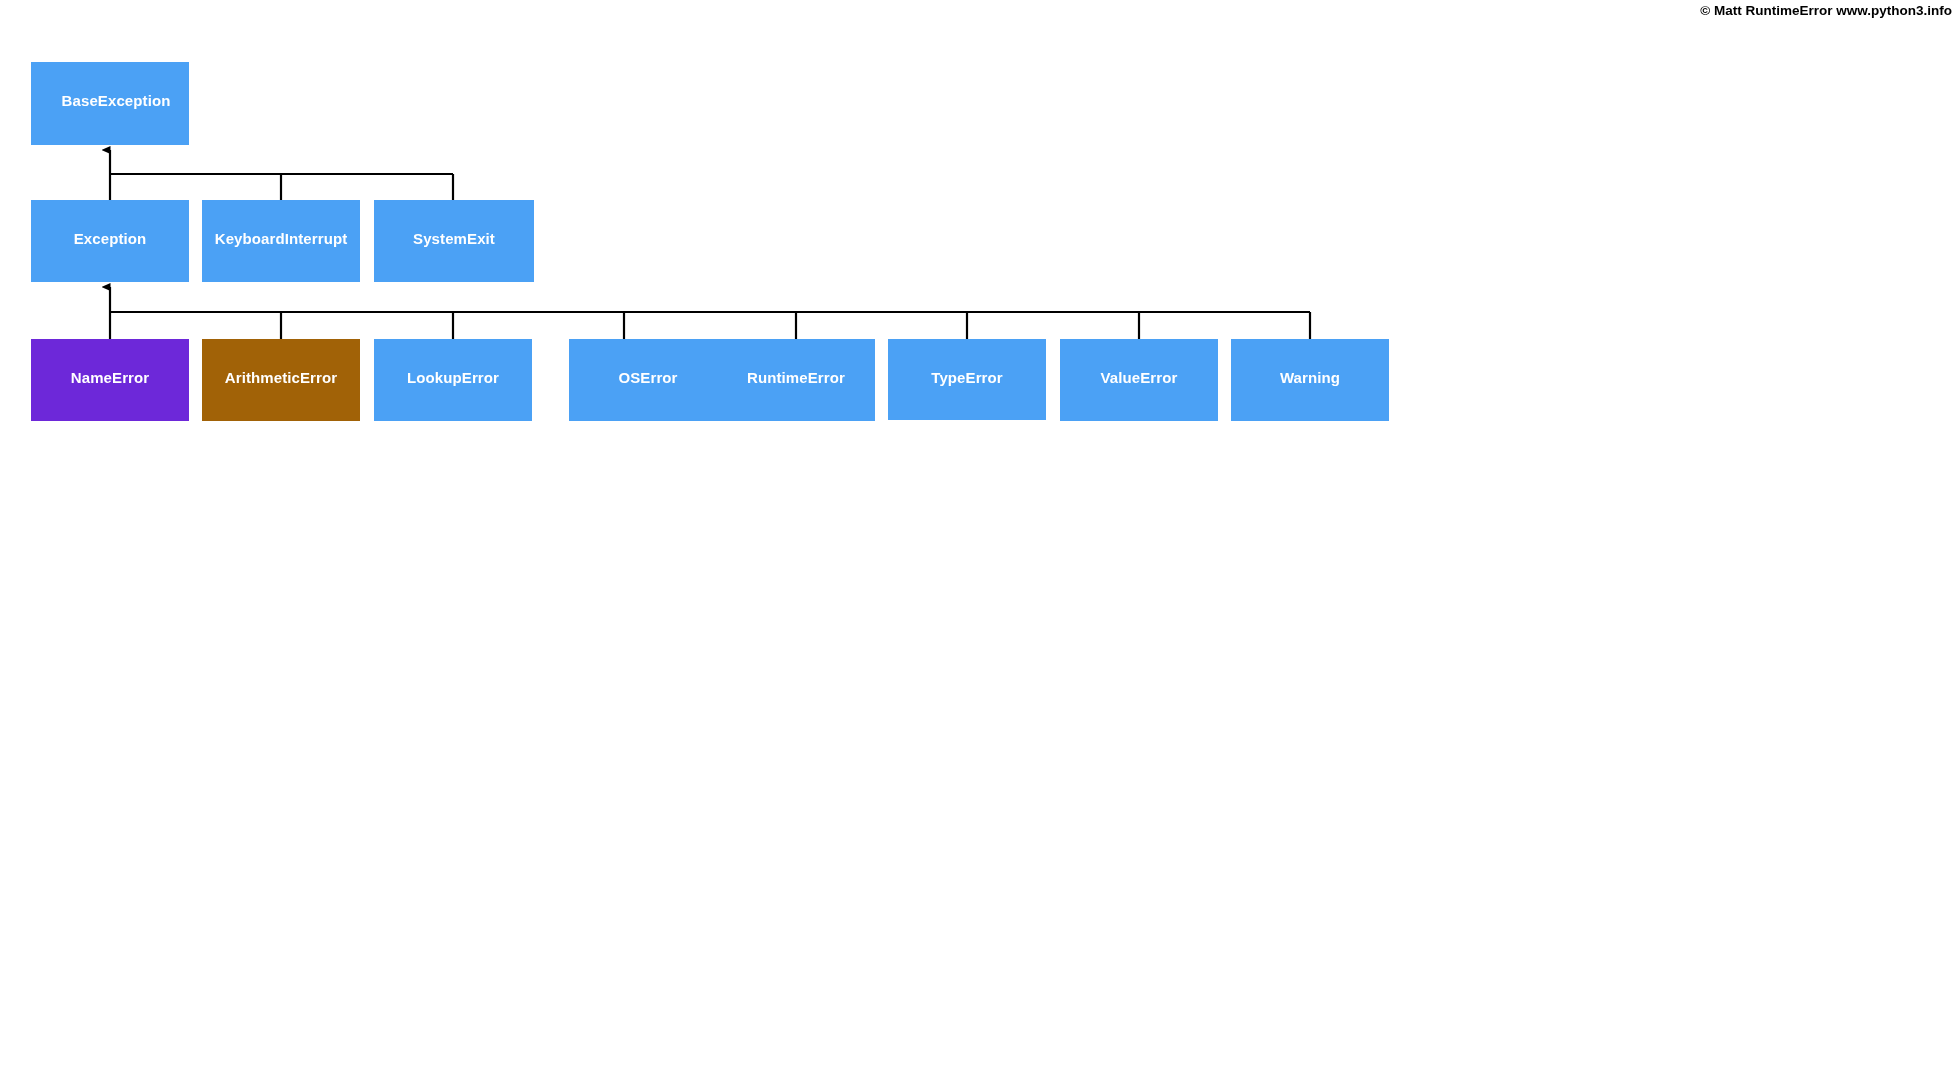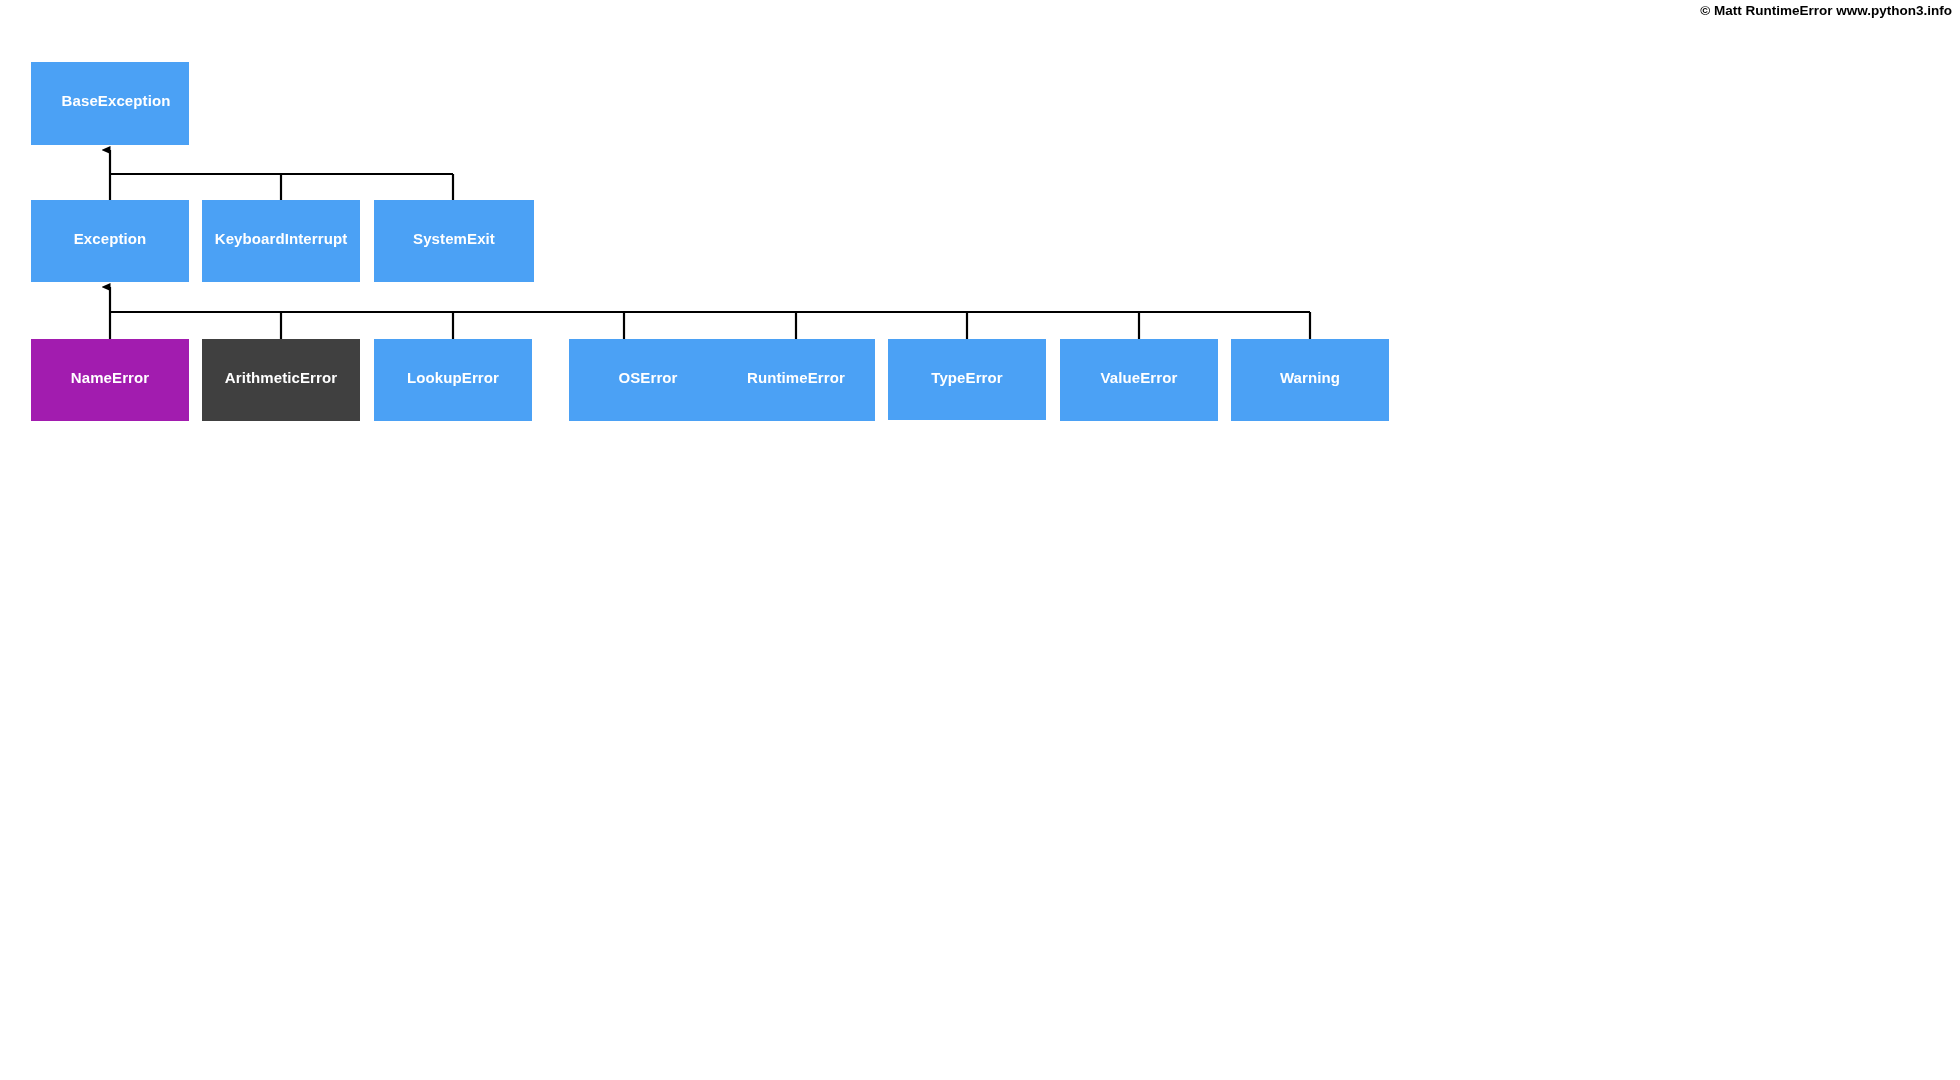--- a/index.html
+++ b/index.html
@@ -124,7 +124,7 @@
       <div class="node-box" style="left: 374px; top: 200px; width: 160px; height: 82px; background: rgb(75, 161, 245);">
         <div class="node-label" style="color: rgb(255, 255, 255);">SystemExit</div>
       </div>
-      <div class="node-box" style="left: 31px; top: 339px; width: 158px; height: 82px; background: #a21caf;">
+      <div class="node-box" style="left: 31px; top: 339px; width: 158px; height: 82px; background: #6d28d9;">
         <div class="node-label" style="color: rgb(255, 255, 255);">NameError</div>
       </div>
       <div class="node-box" style="left: 202px; top: 339px; width: 158px; height: 82px; background: #404040;">

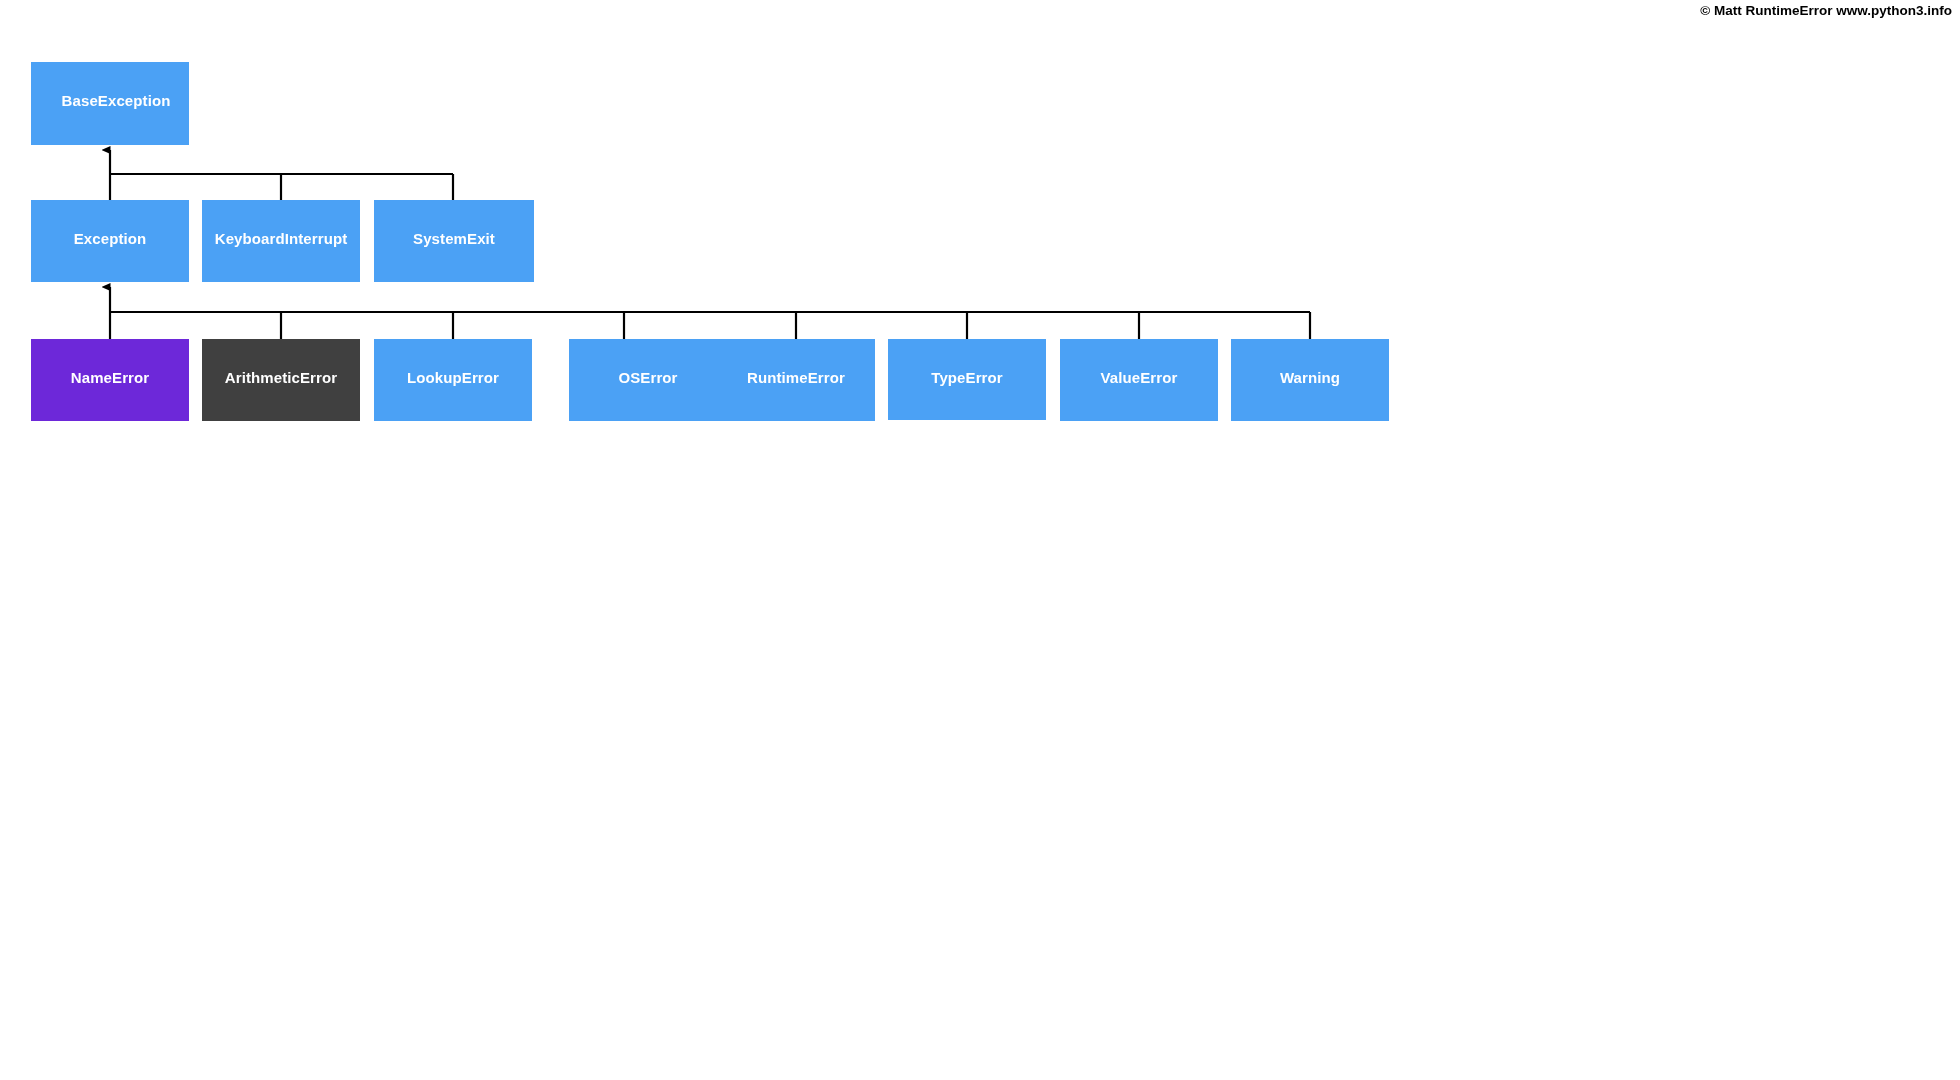--- a/index.html
+++ b/index.html
@@ -127,7 +127,7 @@
       <div class="node-box" style="left: 31px; top: 339px; width: 158px; height: 82px; background: #6d28d9;">
         <div class="node-label" style="color: rgb(255, 255, 255);">NameError</div>
       </div>
-      <div class="node-box" style="left: 202px; top: 339px; width: 158px; height: 82px; background: #404040;">
+      <div class="node-box" style="left: 202px; top: 339px; width: 158px; height: 82px; background: #a16207;">
         <div class="node-label" style="color: rgb(255, 255, 255);">ArithmeticError</div>
       </div>
       <div class="node-box" style="left: 374px; top: 339px; width: 158px; height: 82px; background: rgb(75, 161, 245);">

